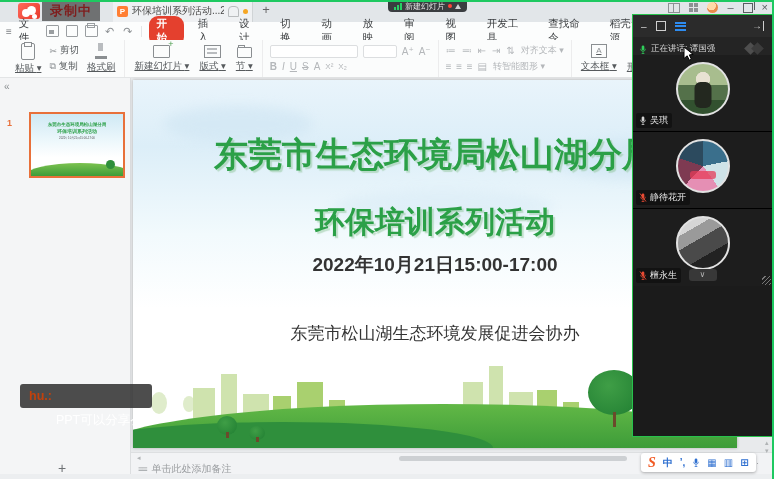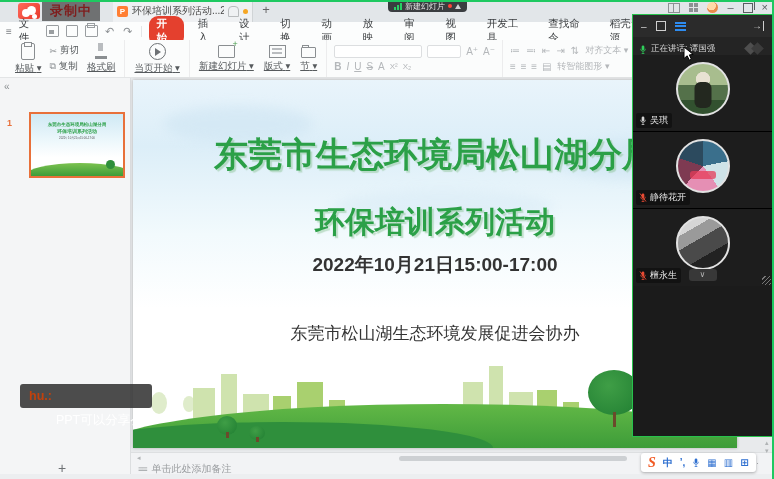--- a/index.html
+++ b/index.html
@@ -286,12 +286,6 @@
     </div>
     <div class="tgroup">
       <div class="bigbtn">
-        <span class="ico-play"></span>
-        <span class="cap"><span>当页开始</span> <span>▾</span></span>
-      </div>
-    </div>
-    <div class="tgroup">
-      <div class="bigbtn">
         <span class="ico-newslide"></span>
         <span class="cap"><span>新建幻灯片</span> <span>▾</span></span>
       </div>

